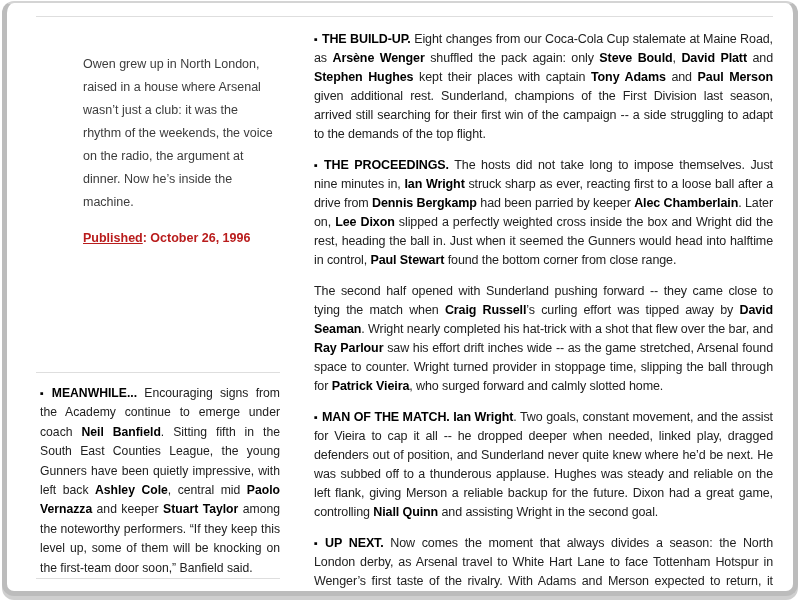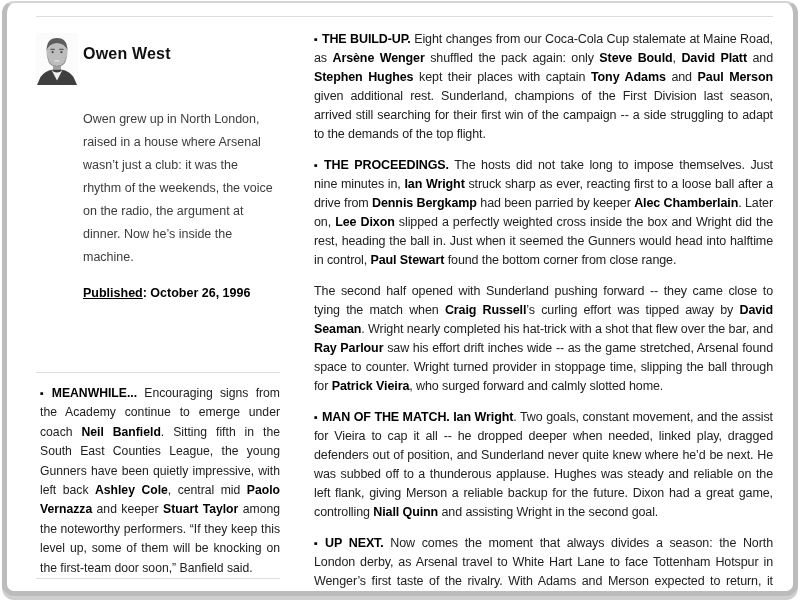--- a/index.html
+++ b/index.html
@@ -107,27 +107,6 @@
   <div class="columns">
 
     <div class="left-col">
-      <div class="author-card">
-        <div class="avatar-box">
-          <svg viewBox="0 0 42 52" xmlns="http://www.w3.org/2000/svg">
-            <rect x="0" y="0" width="42" height="52" fill="#fbfbfb"></rect>
-            <rect x="17" y="28" width="8" height="12" fill="#a3a3a3"></rect>
-            <ellipse cx="21" cy="19.5" rx="10.5" ry="13.5" fill="#bdbdbd"></ellipse>
-            <path d="M10.5 18 Q10.5 5 21 5 Q31.5 5 31.5 18 Q29.5 10.5 21 10 Q12.5 10.5 10.5 18 Z" fill="#5c5c5c"></path>
-            <path d="M11.5 22 Q13 33 21 33 Q29 33 30.5 22 Q30.5 30 26.5 32.3 Q23.8 33.8 21 33.8 Q18.2 33.8 15.5 32.3 Q11.5 30 11.5 22 Z" fill="#8a8a8a"></path>
-            <rect x="14.3" y="15.8" width="4.6" height="1.3" rx="0.6" fill="#5a5a5a"></rect>
-            <rect x="23.1" y="15.8" width="4.6" height="1.3" rx="0.6" fill="#5a5a5a"></rect>
-            <circle cx="16.6" cy="19.2" r="1.1" fill="#474747"></circle>
-            <circle cx="25.4" cy="19.2" r="1.1" fill="#474747"></circle>
-            <rect x="18.2" y="27.2" width="5.6" height="1.2" rx="0.6" fill="#e3e3e3"></rect>
-            <path d="M1 52 L4.5 44 Q9.5 37.5 16 36.8 L26 36.8 Q32.5 37.5 37.5 44 L41 52 Z" fill="#3f3f3f"></path>
-            <path d="M15.5 37 L21 47.5 L26.5 37 Q24 39.5 21 39.5 Q18 39.5 15.5 37 Z" fill="#ededed"></path>
-          </svg>
-        </div>
-        <div class="author-body">
-          <h1 class="author-name">Owen West</h1>
-        </div>
-      </div>
       <p class="author-bio">Owen grew up in North London, raised in a house where Arsenal wasn’t just a club: it was the rhythm of the weekends, the voice on the radio, the argument at dinner. Now he’s inside the machine.</p>
       <p class="published"><span class="pub-label">Published</span><span>: October 26, 1996</span></p>
 

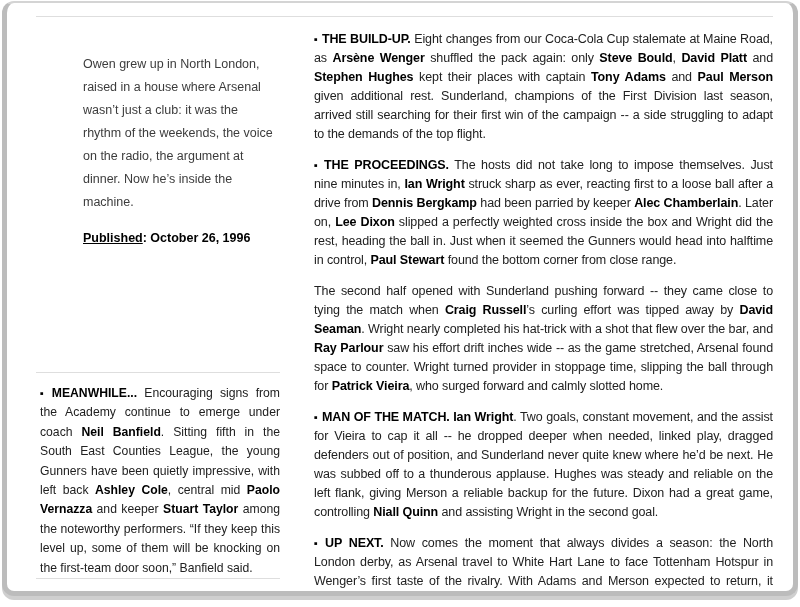--- a/index.html
+++ b/index.html
@@ -67,7 +67,7 @@
     margin: 17px 0 0 47px;
     font-size: 12.5px;
     font-weight: 700;
-    color: #000000;
+    color: #b91c1c;
   }
   .published .pub-label { text-decoration: underline; }
   .meanwhile-box { margin-top: auto; }

